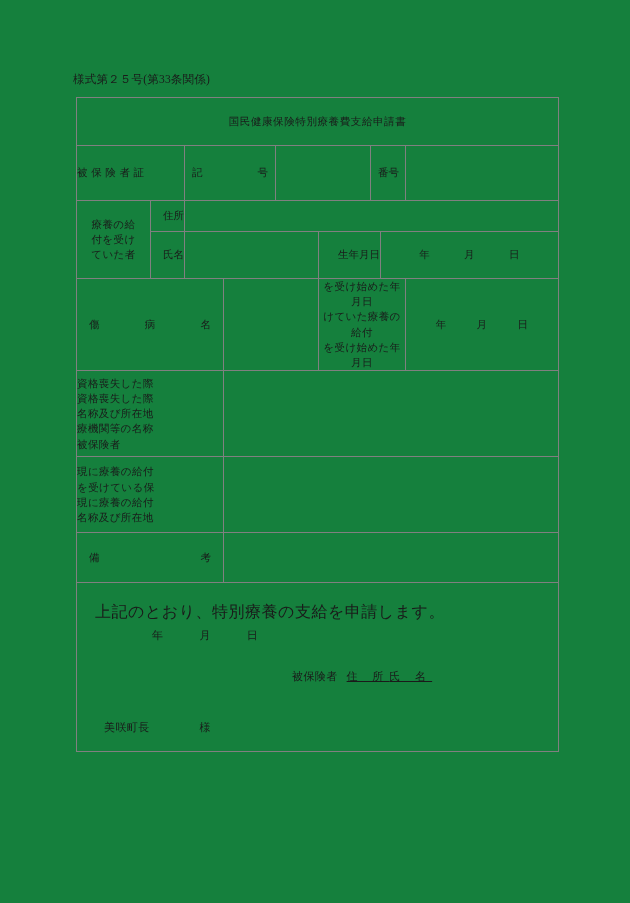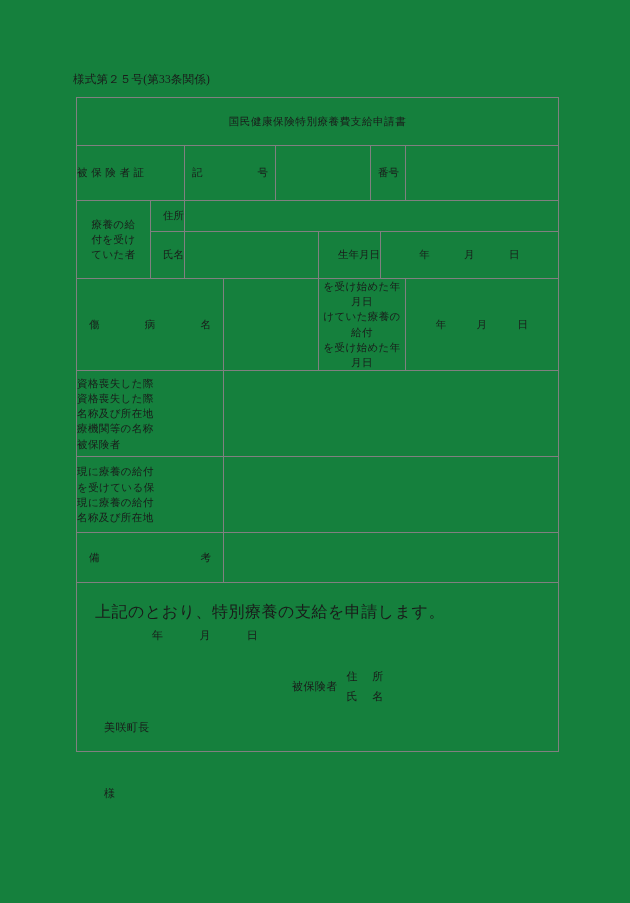--- a/index.html
+++ b/index.html
@@ -138,8 +138,9 @@
   }
   .sig-fields {
     display: flex;
-    flex-direction: column;
+    flex-direction: row;
     line-height: 1.75;
+    text-decoration: underline;
   }
   .sig-fields span {
     letter-spacing: 6px;

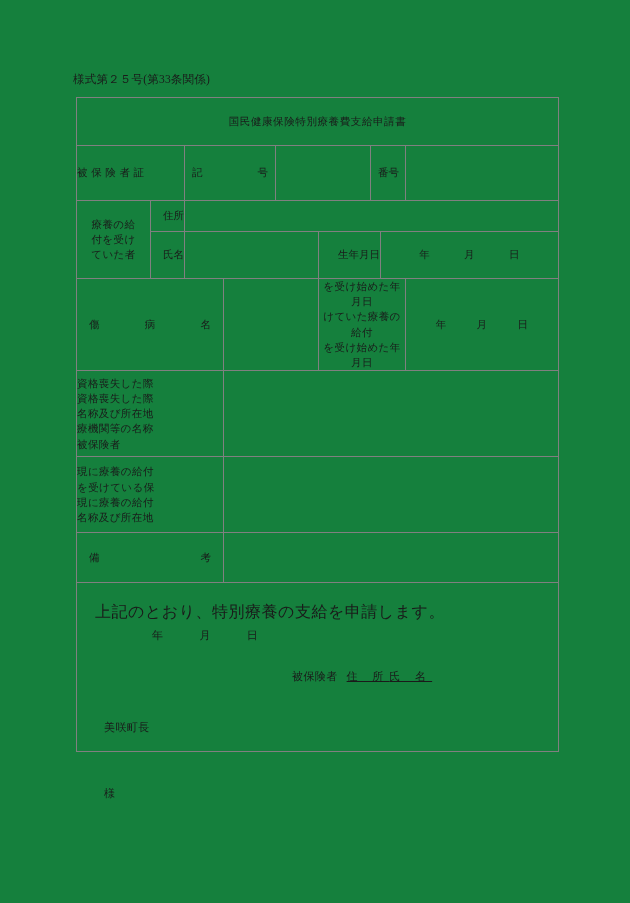--- a/index.html
+++ b/index.html
@@ -154,7 +154,6 @@
     gap: 50px;
     white-space: nowrap;
     letter-spacing: 0.4px;
-    flex-direction: column;
   }
 </style>
 </head>

